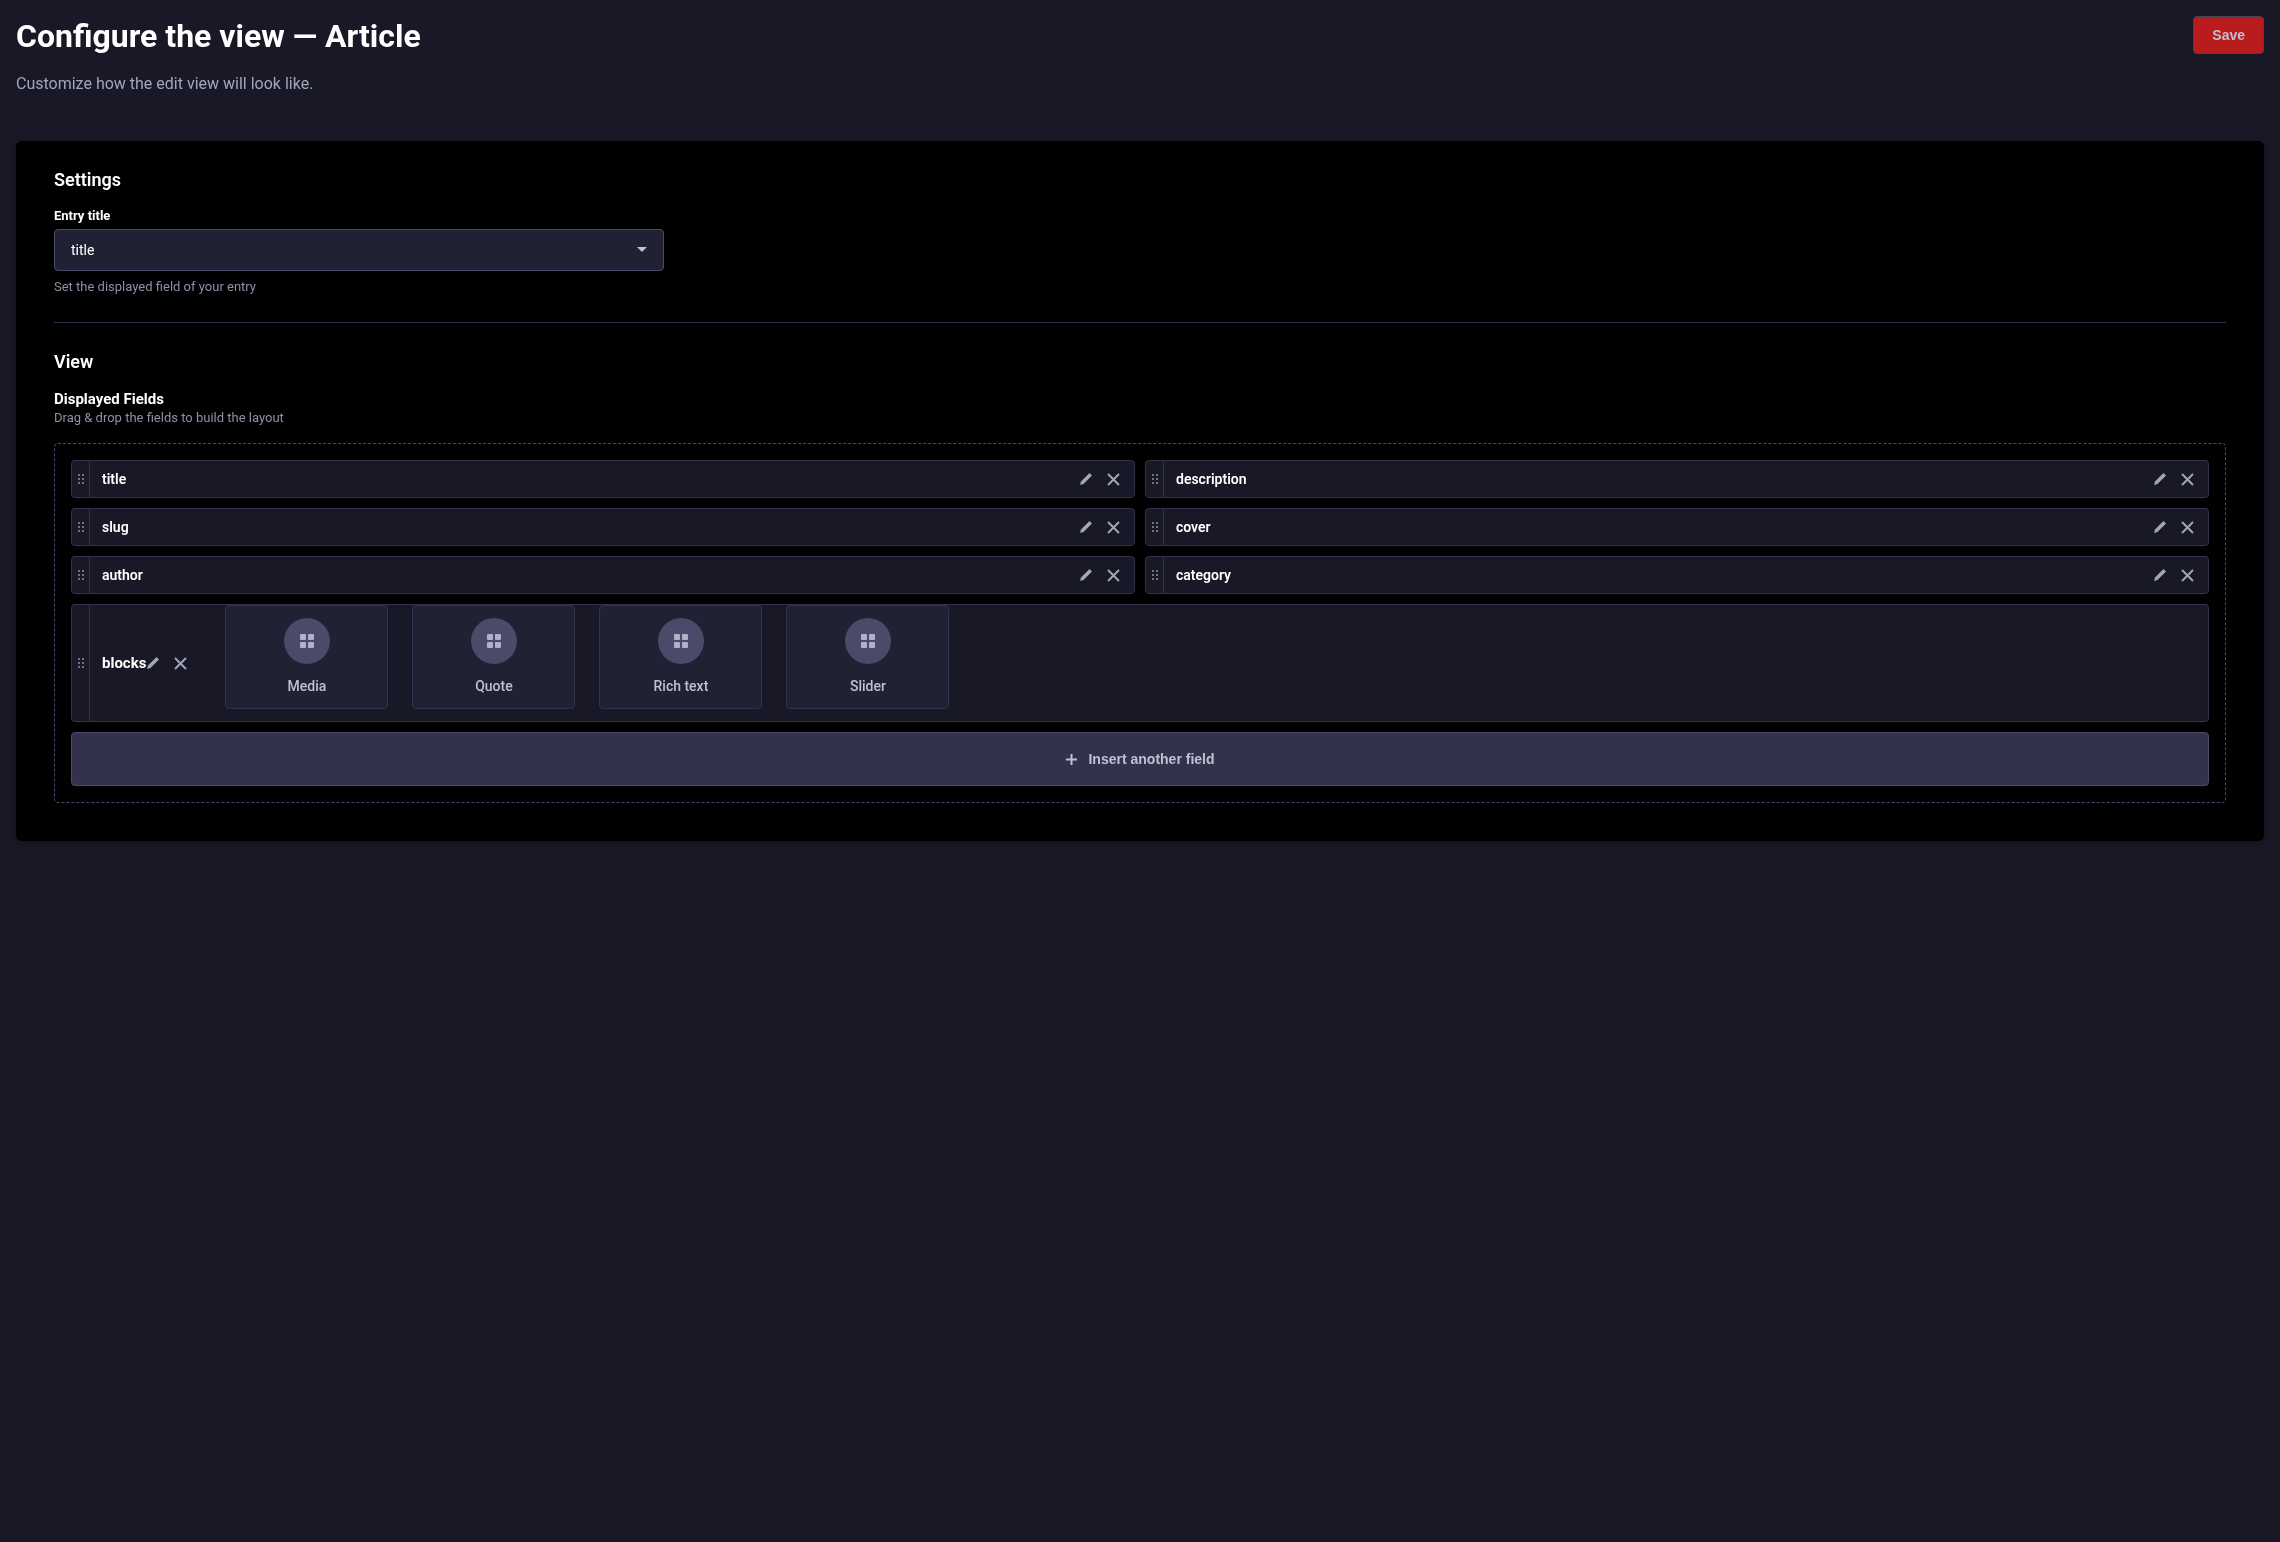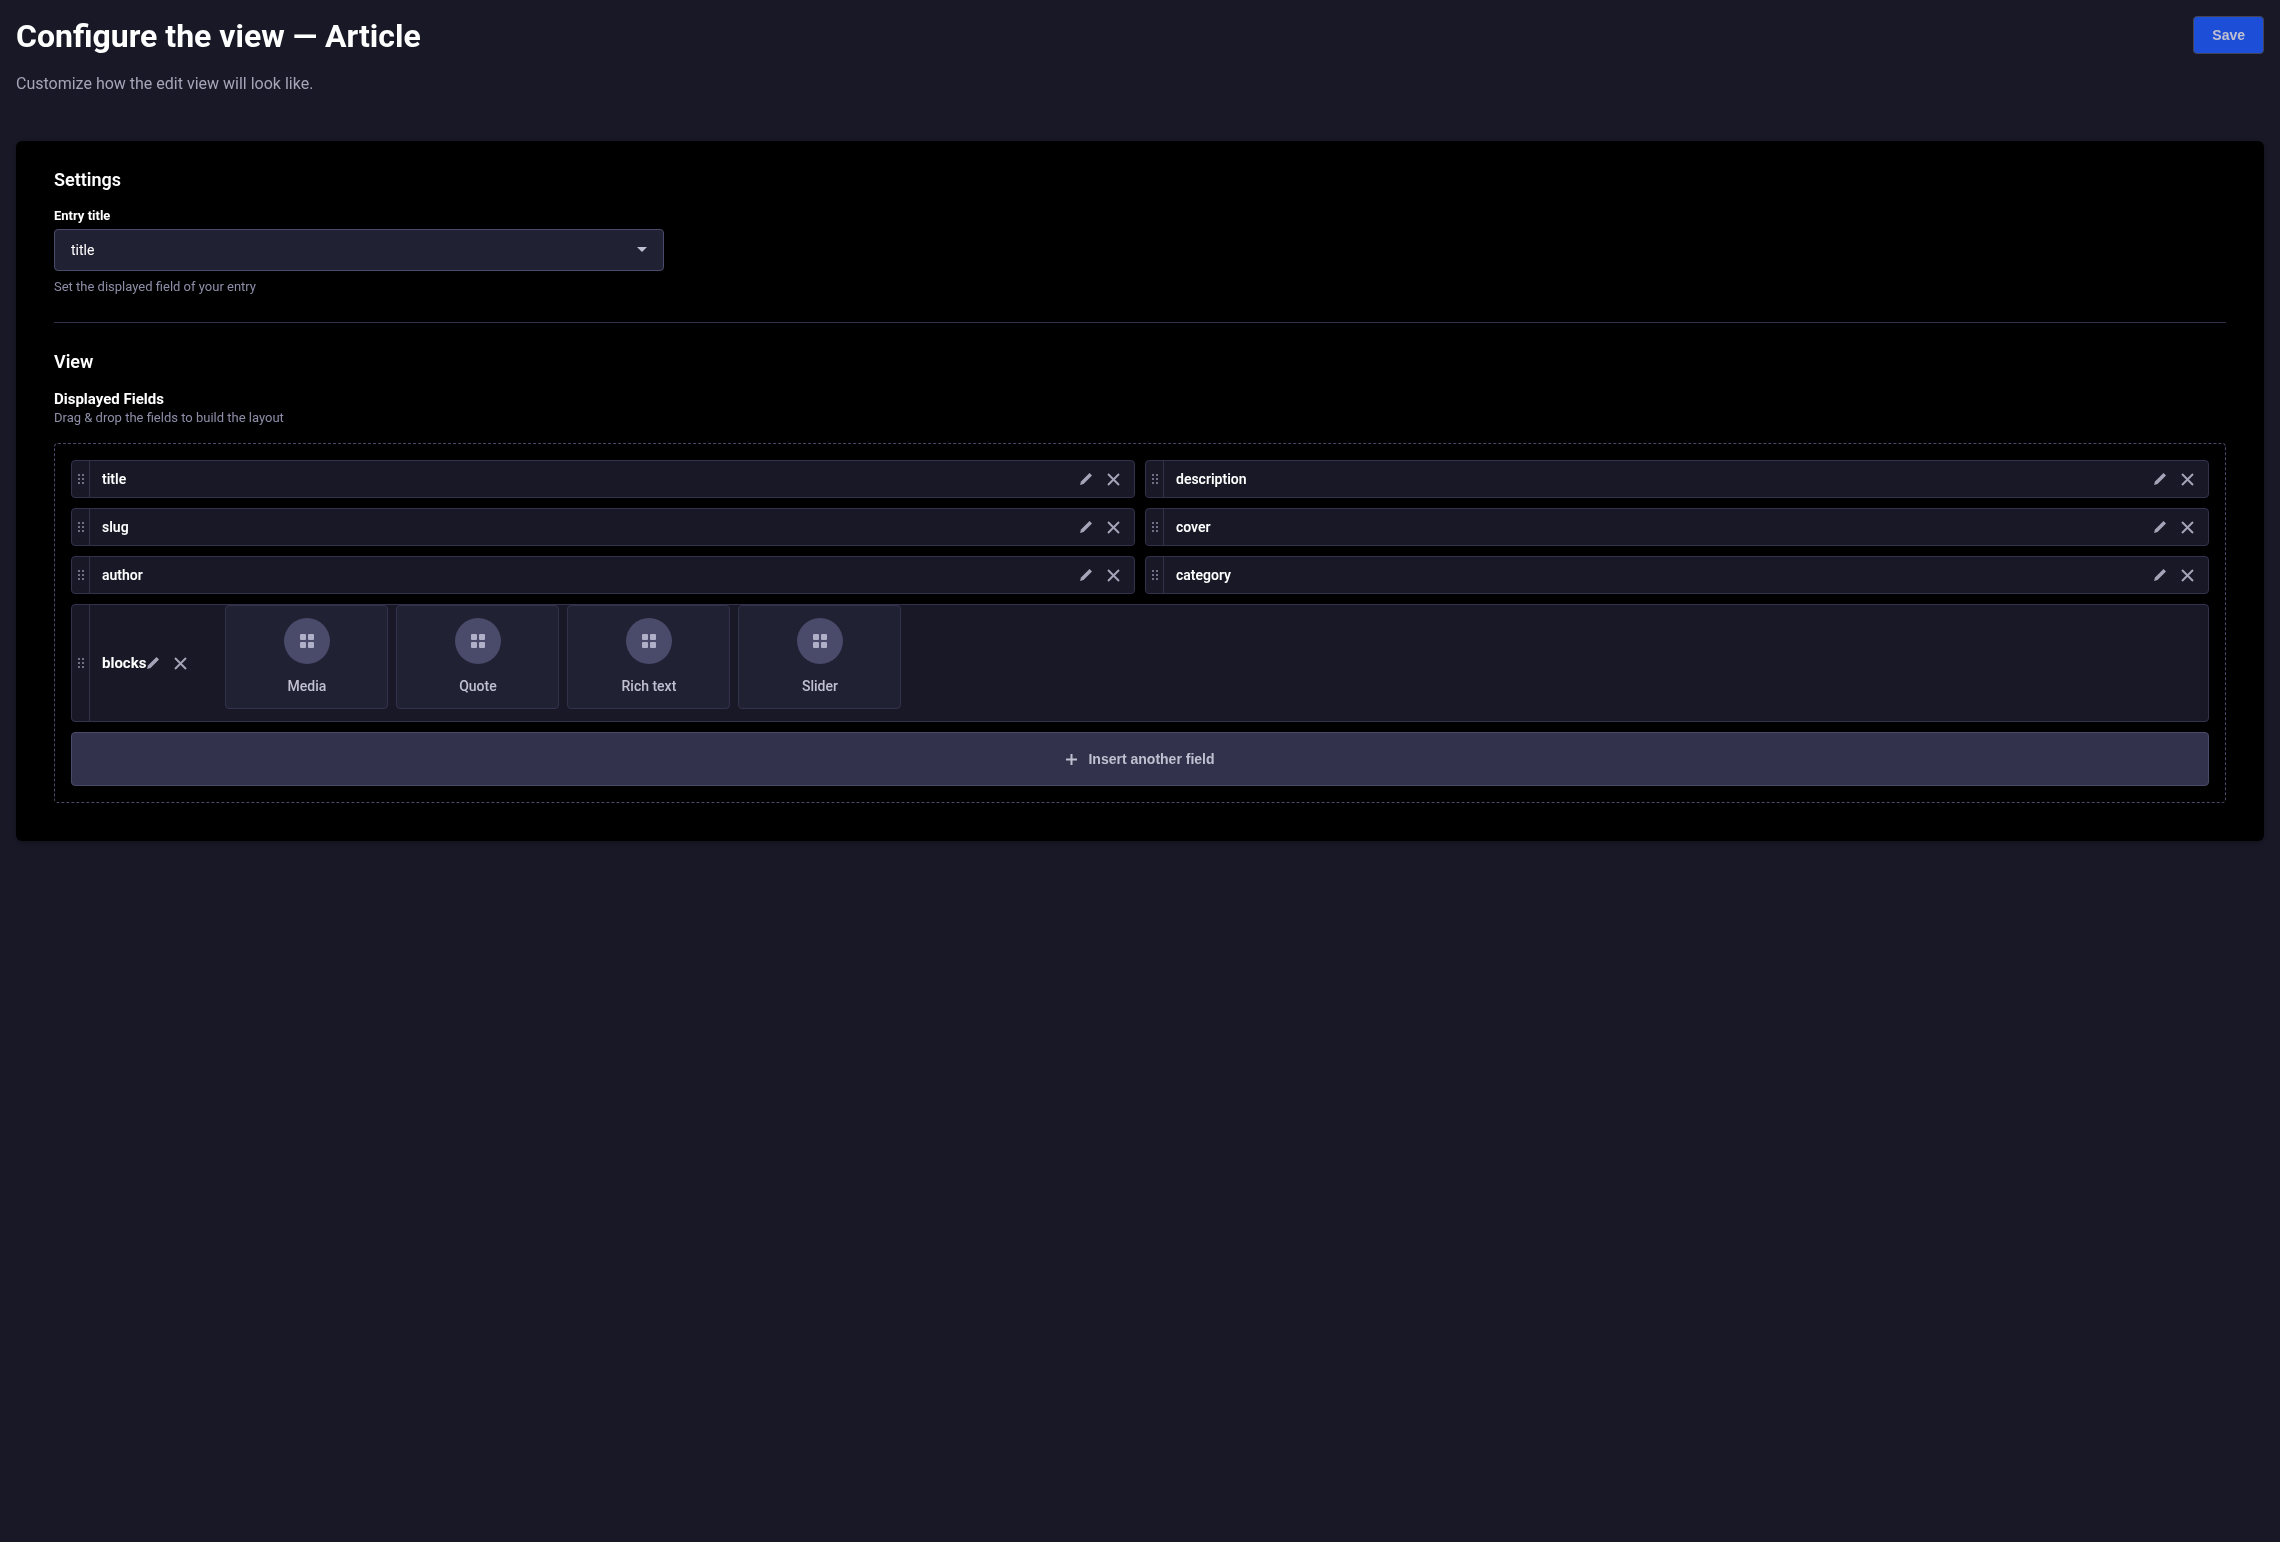--- a/index.html
+++ b/index.html
@@ -28,7 +28,7 @@
     margin-top: 18px;
   }
   .save-btn {
-    background: #1d4ed8;
+    background: #b91c1c;
     border: 1px solid #444457;
     color: #c0c0d0;
     font-size: 14px;

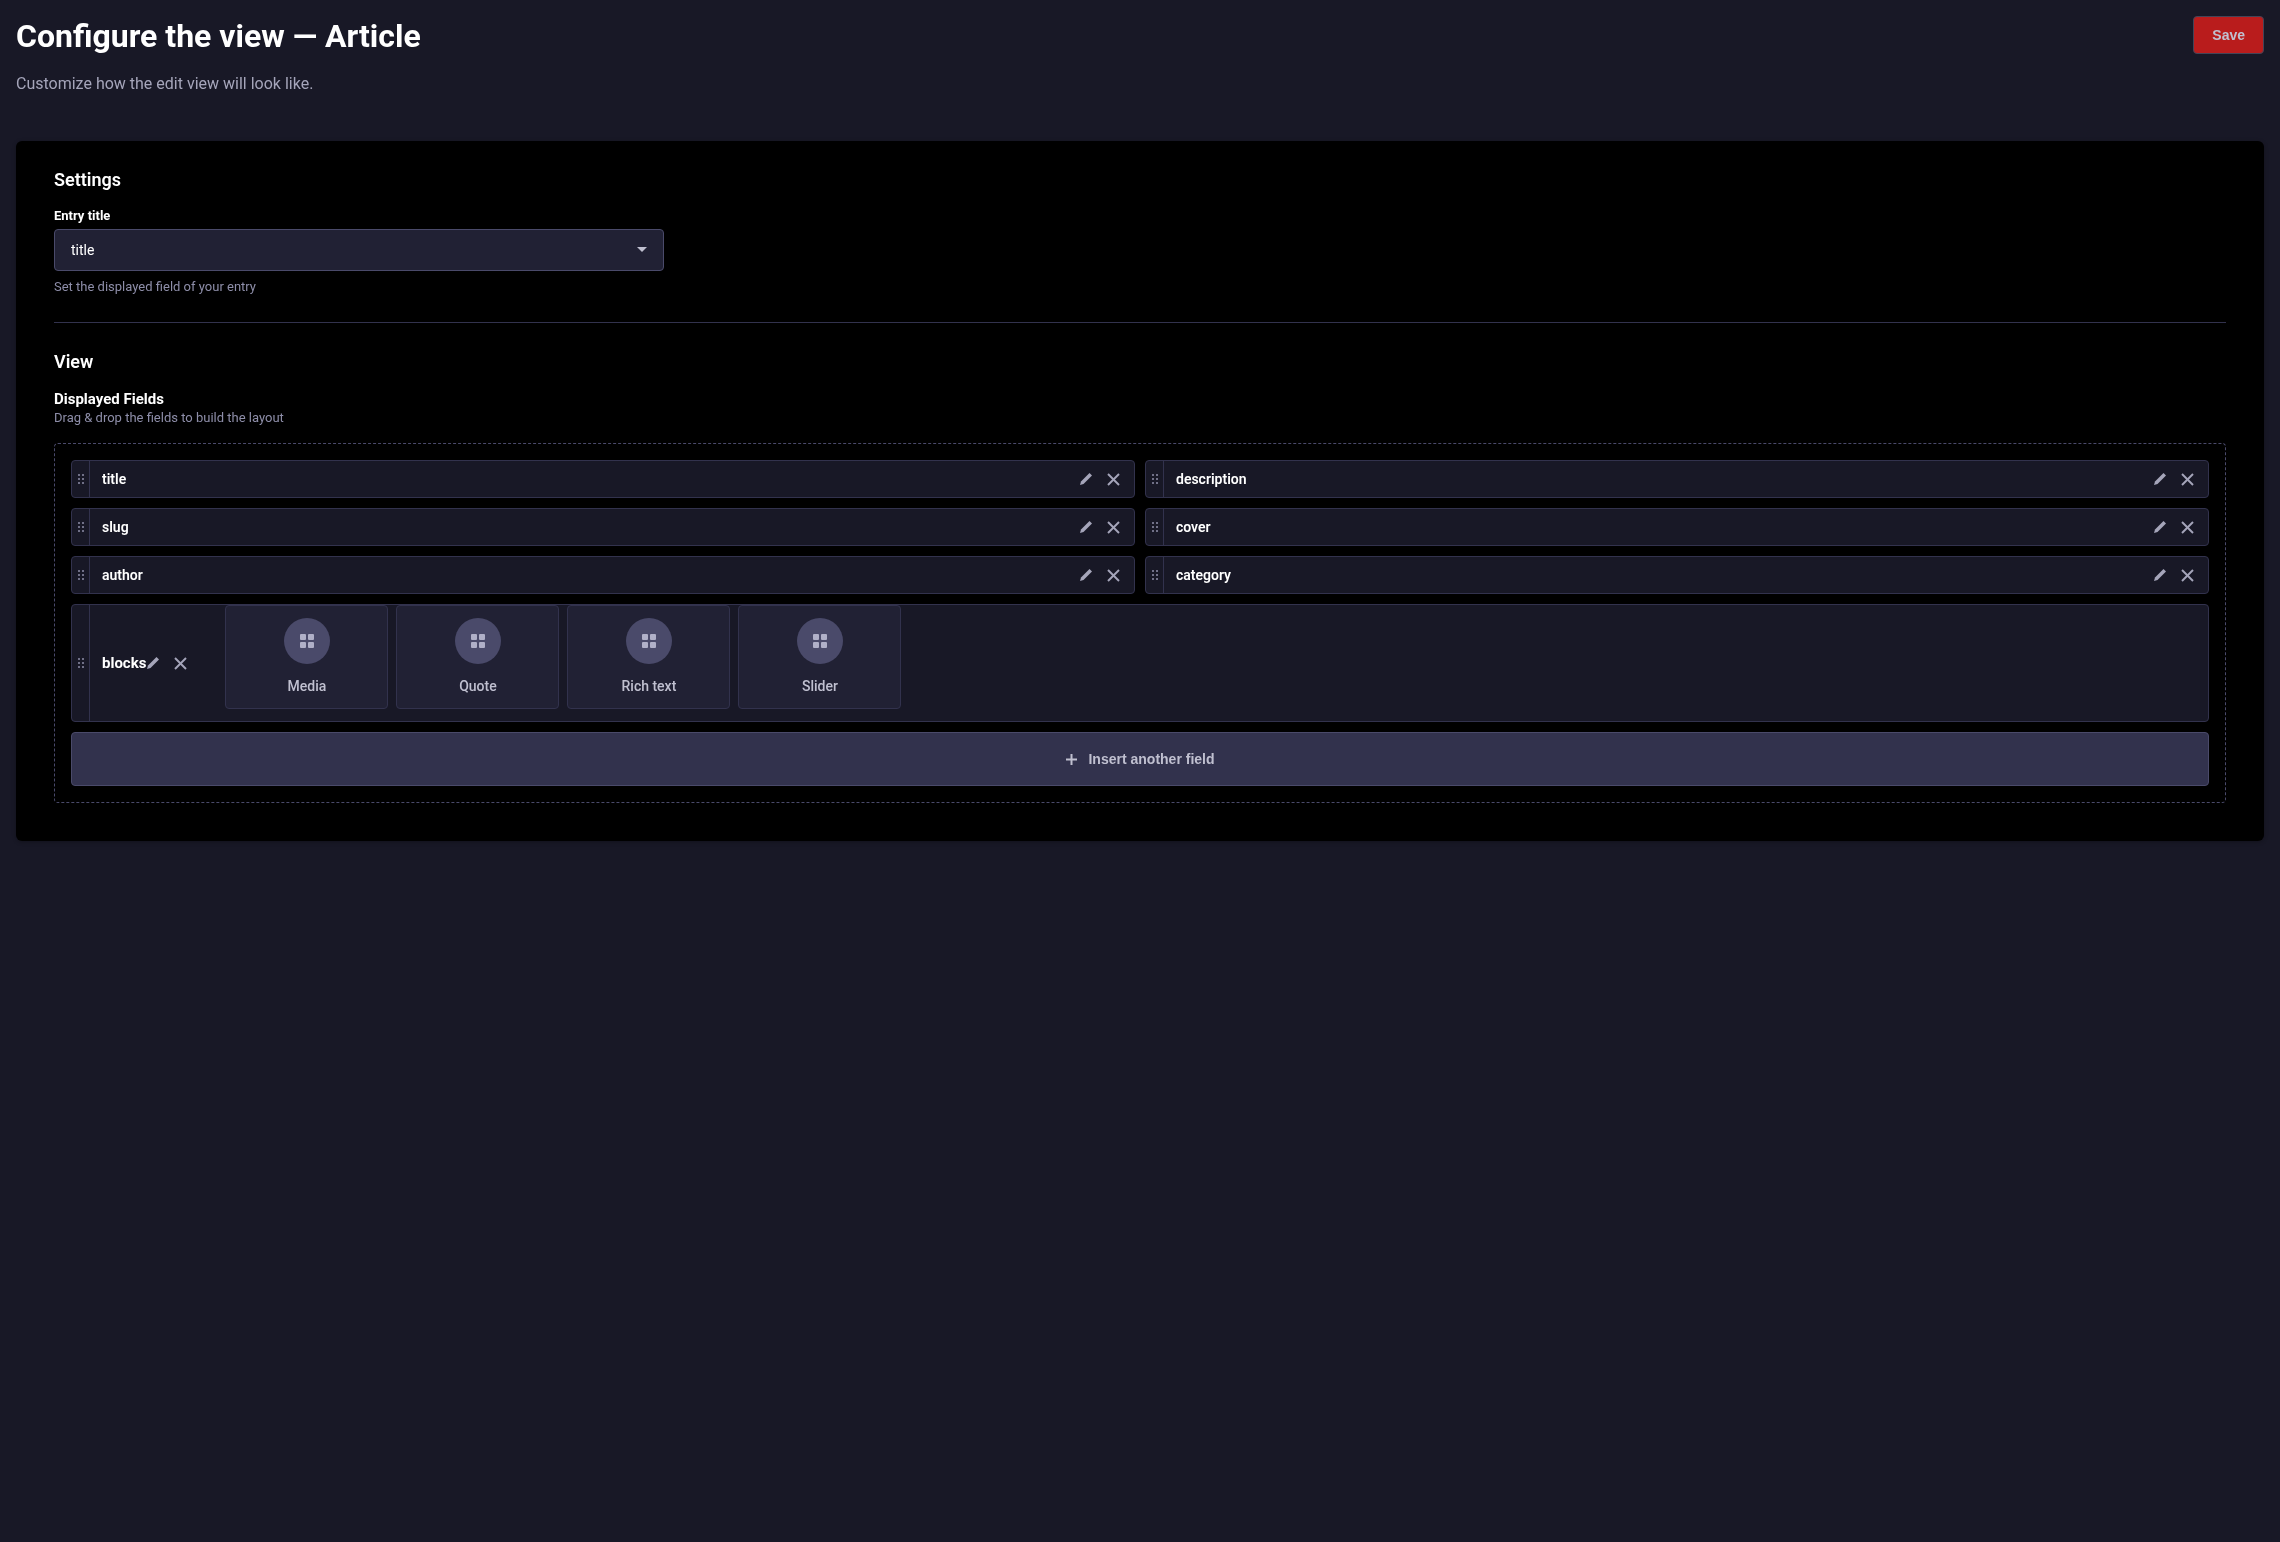--- a/index.html
+++ b/index.html
@@ -169,7 +169,7 @@
   }
   .blocks-components {
     display: flex;
-    gap: 8px;
+    gap: 24px;
     padding: 0 12px 12px;
   }
   .component-card {

